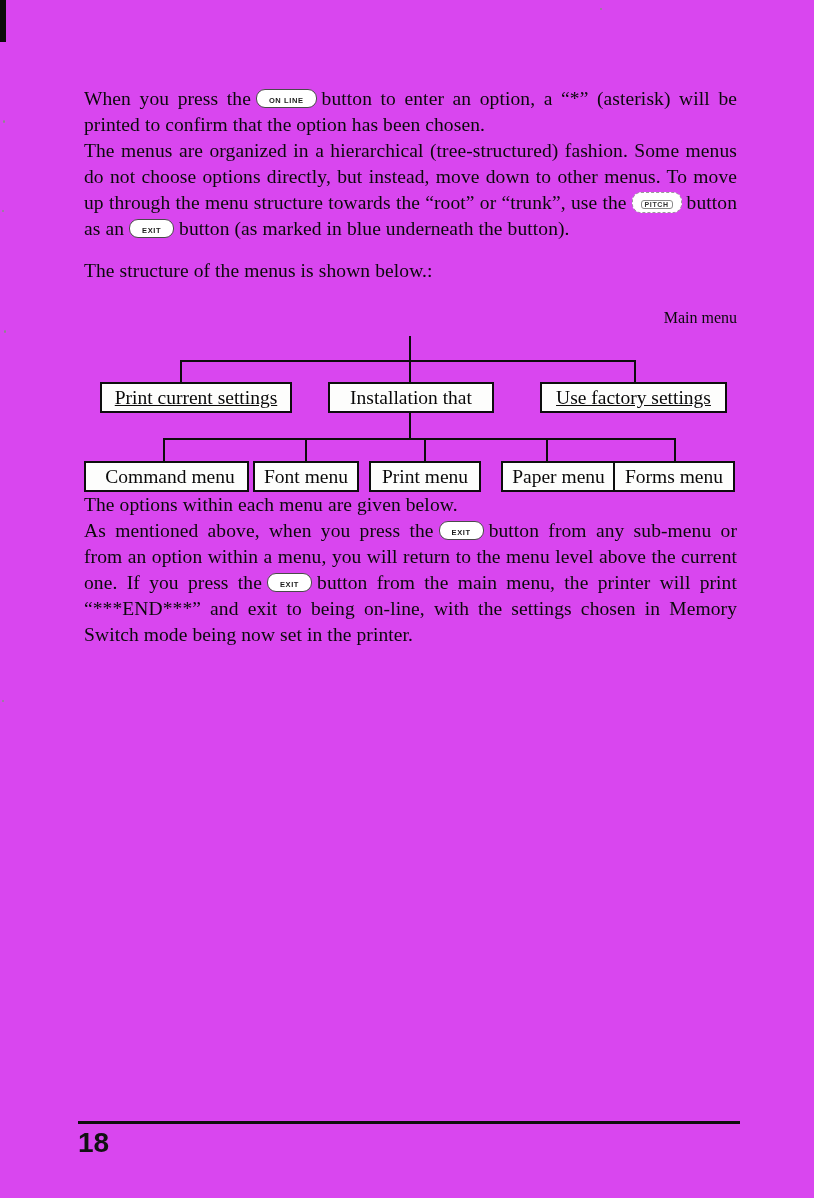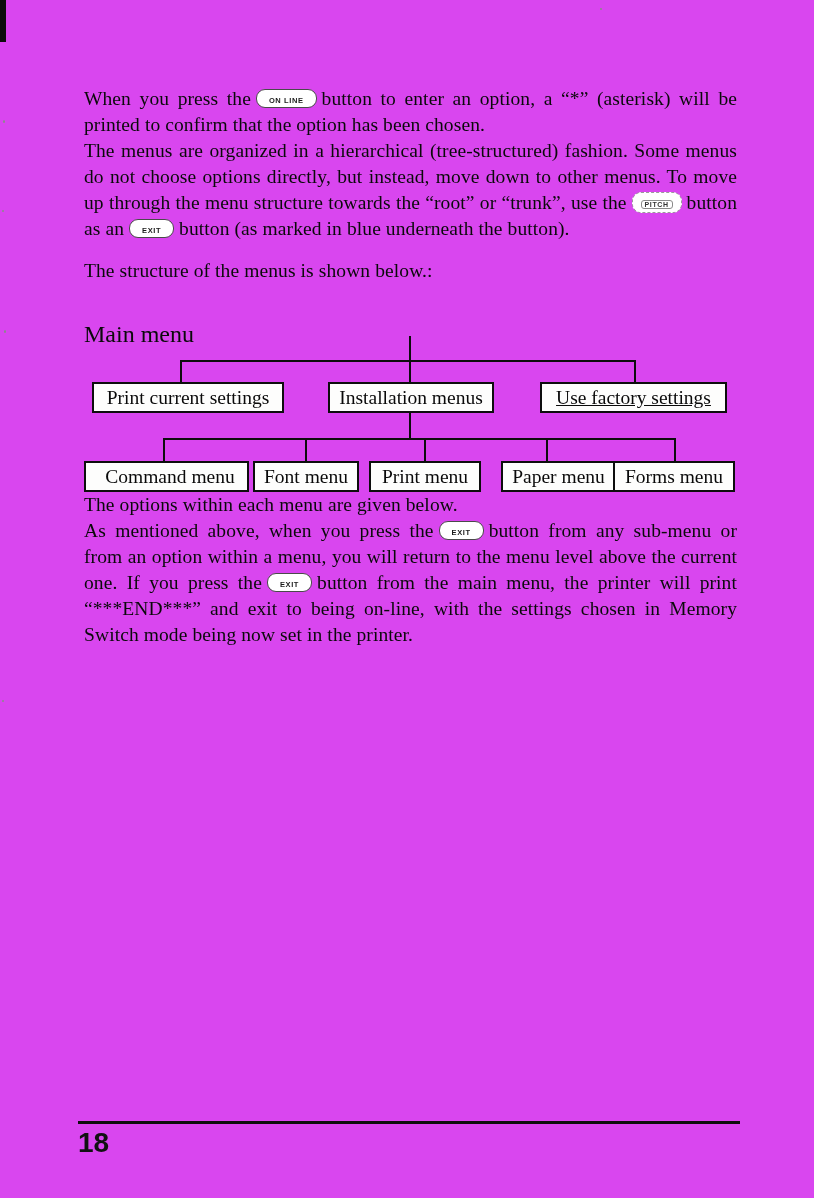--- a/index.html
+++ b/index.html
@@ -49,8 +49,8 @@
   
   .diagram{position:relative;width:653px;height:186px;margin-top:22px;}
   .diagram .root-label{
-    position:absolute;left:0;top:16px;width:653px;
-    text-align:left;font-size:24px;line-height:24px;
+    position:absolute;left:0;top:0;width:653px;
+    text-align:right;font-size:16px;line-height:24px;
   }
   .line{position:absolute;background:#0d0d0d;}
   .node{

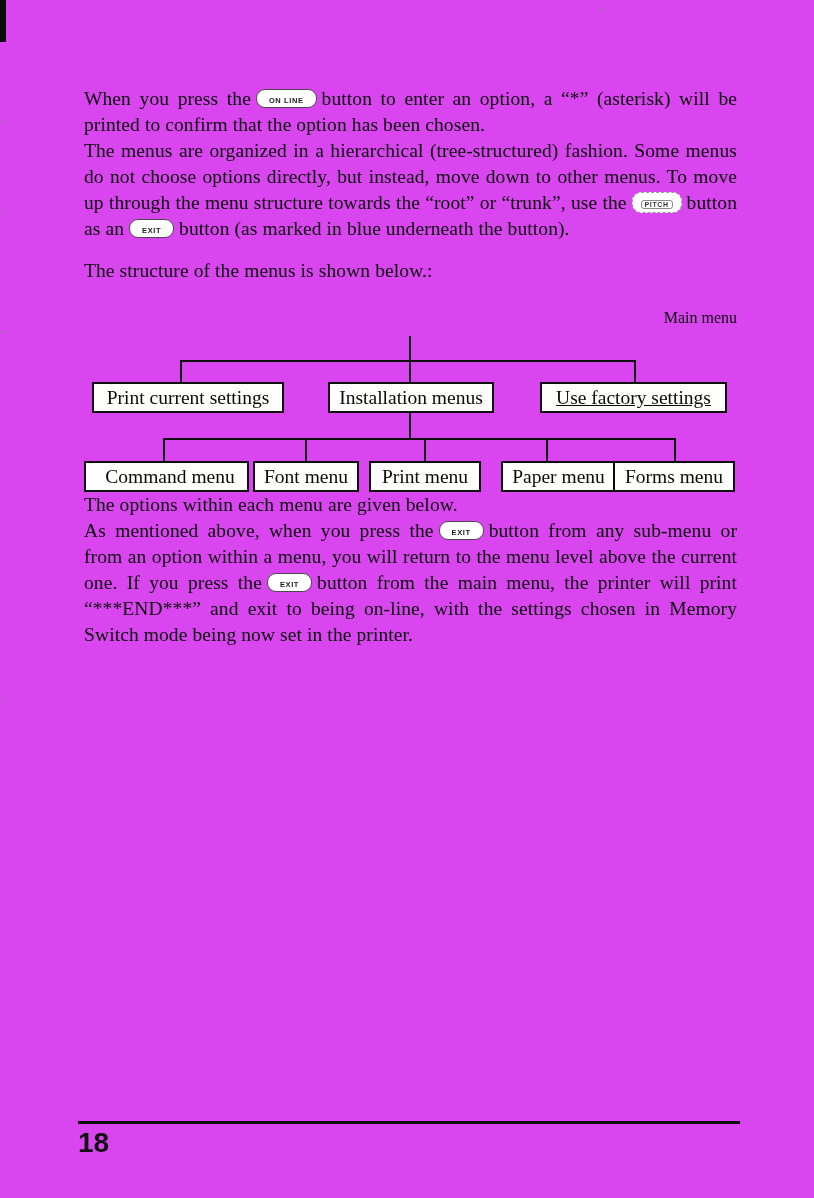--- a/index.html
+++ b/index.html
@@ -95,7 +95,7 @@
       <div class="line" style="left:96px;top:54px;width:2px;height:22px;"></div>
       <div class="line" style="left:550px;top:54px;width:2px;height:22px;"></div>
 
-      <div class="node" style="left:8px;top:76px;width:188px;">Print current settings</div>
+      <div class="node" style="left:16px;top:76px;width:188px;text-decoration:underline;">Print current settings</div>
       <div class="node" style="left:244px;top:76px;width:162px;">Installation menus</div>
       <div class="node" style="left:456px;top:76px;width:183px;text-decoration:underline;">Use factory settings</div>
 

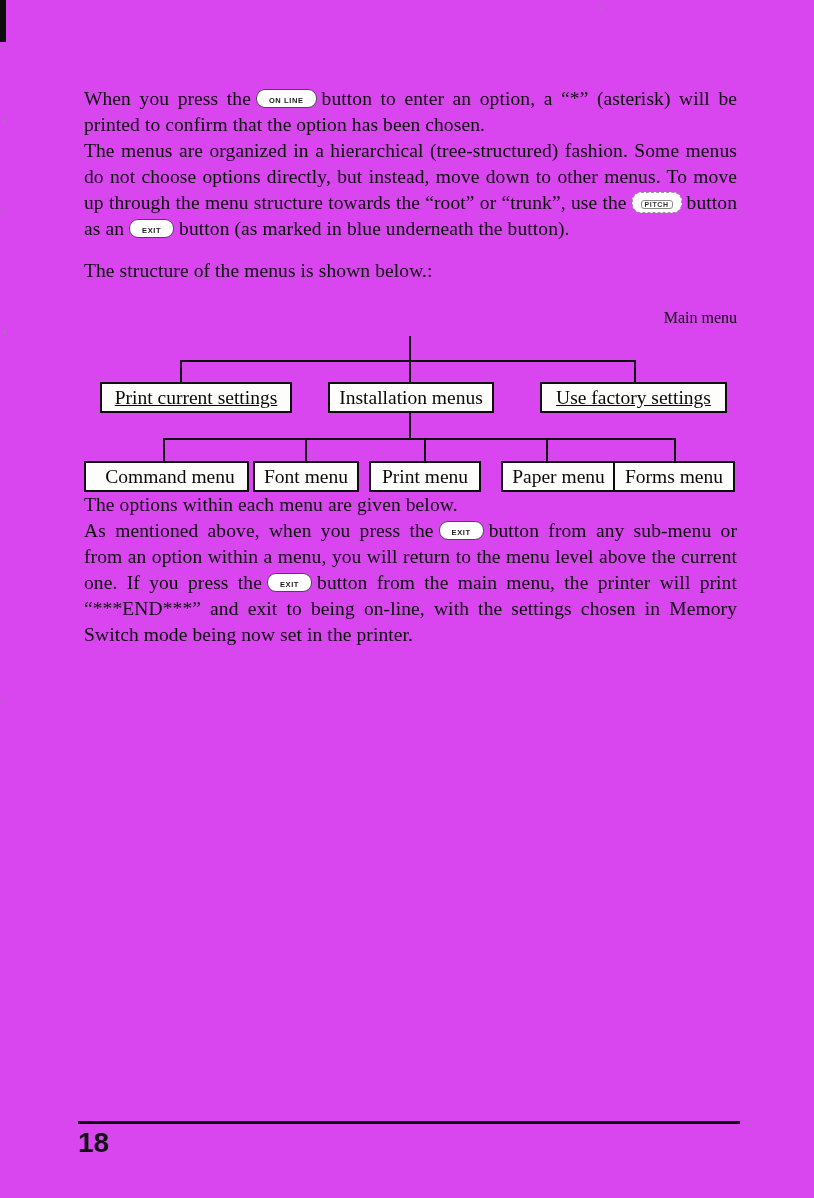--- a/index.html
+++ b/index.html
@@ -96,7 +96,7 @@
       <div class="line" style="left:550px;top:54px;width:2px;height:22px;"></div>
 
       <div class="node" style="left:16px;top:76px;width:188px;text-decoration:underline;">Print current settings</div>
-      <div class="node" style="left:244px;top:76px;width:162px;">Installation menus</div>
+      <div class="node" style="left:244px;top:76px;width:162px;">Installation that</div>
       <div class="node" style="left:456px;top:76px;width:183px;text-decoration:underline;">Use factory settings</div>
 
       <div class="line" style="left:325px;top:107px;width:2px;height:27px;"></div>

